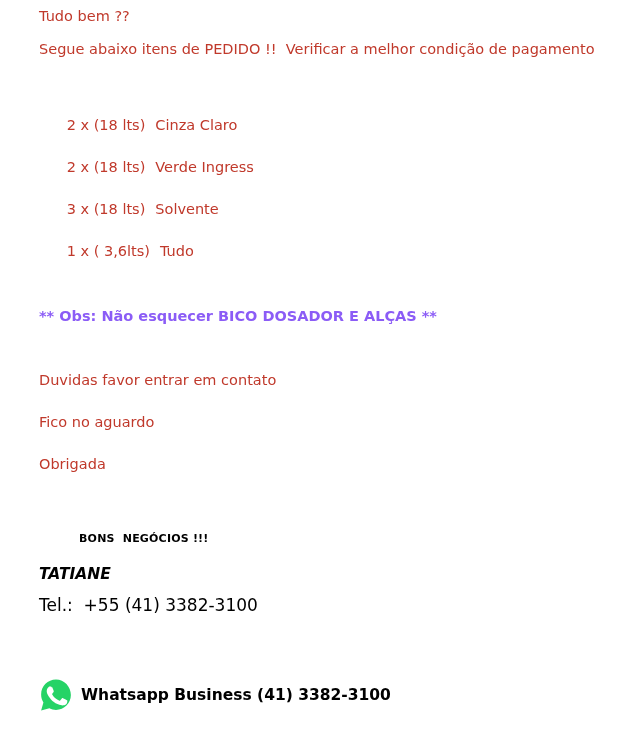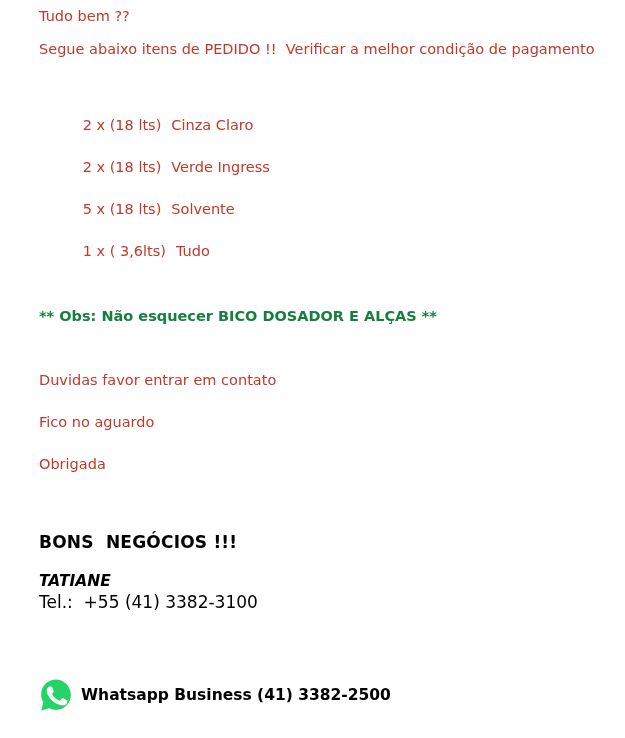--- a/index.html
+++ b/index.html
@@ -52,7 +52,6 @@
   }
   .item-qty {
     display: inline-block;
-    margin-left: 16px;
   }
   .item-color {
     display: inline-block;

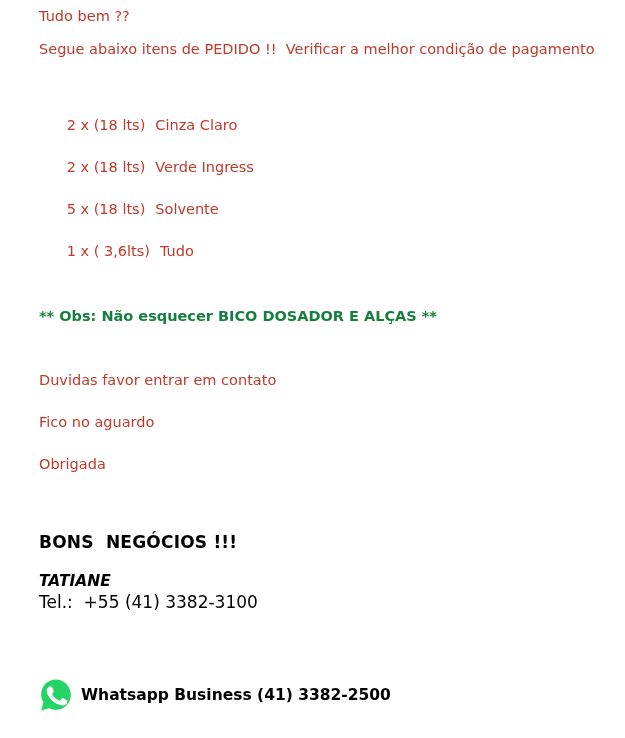--- a/index.html
+++ b/index.html
@@ -146,7 +146,7 @@
       <span class="item-qty">2 x (18 lts)</span><span class="item-color">Verde Ingress</span>
     </div>
     <div class="item-row">
-      <span class="item-qty">5 x (18 lts)</span><span class="item-color">Solvente</span>
+      <span class="item-qty">3 x (18 lts)</span><span class="item-color">Solvente</span>
     </div>
     <div class="item-row">
       <span class="item-qty">1 x ( 3,6lts)</span><span class="item-color">Tudo</span>

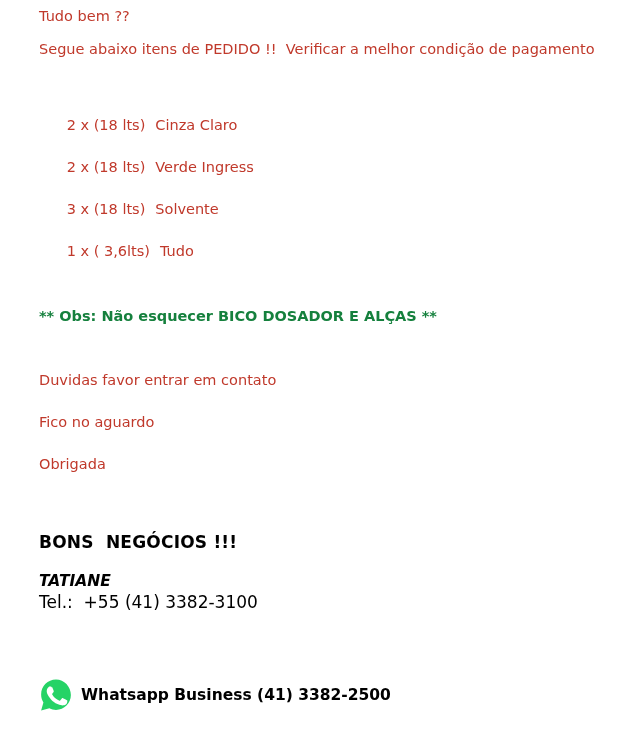--- a/index.html
+++ b/index.html
@@ -63,7 +63,7 @@
     top: 308px;
     font-size: 14.5px;
     font-weight: bold;
-    color: #15803d;
+    color: #8b5cf6;
   }
   .closing {
     position: absolute;

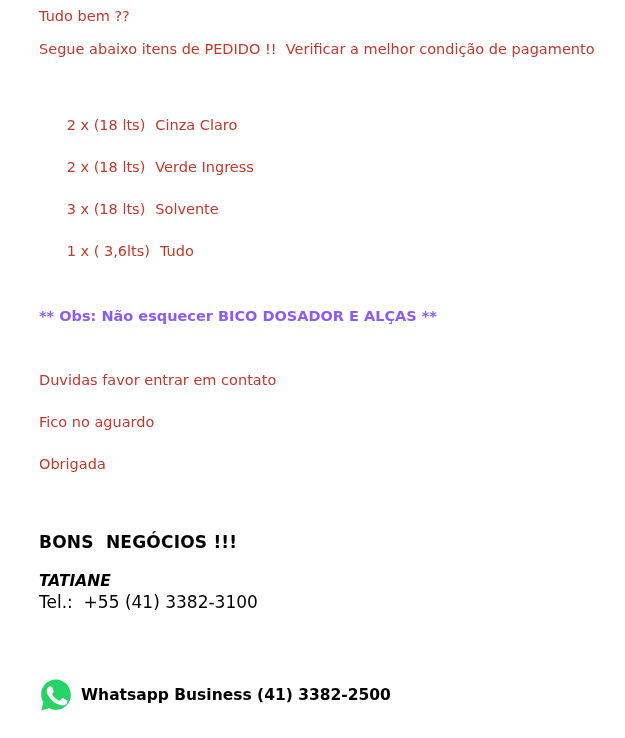--- a/index.html
+++ b/index.html
@@ -85,11 +85,12 @@
     color: #000000;
   }
   .sig-bons {
-    font-size: 17px;
+    font-size: 11px;
     font-weight: bold;
     letter-spacing: 0.2px;
     margin-bottom: 20px;
     white-space: pre;
+    margin-left: 40px;
   }
   .sig-company {
     font-size: 16.5px;

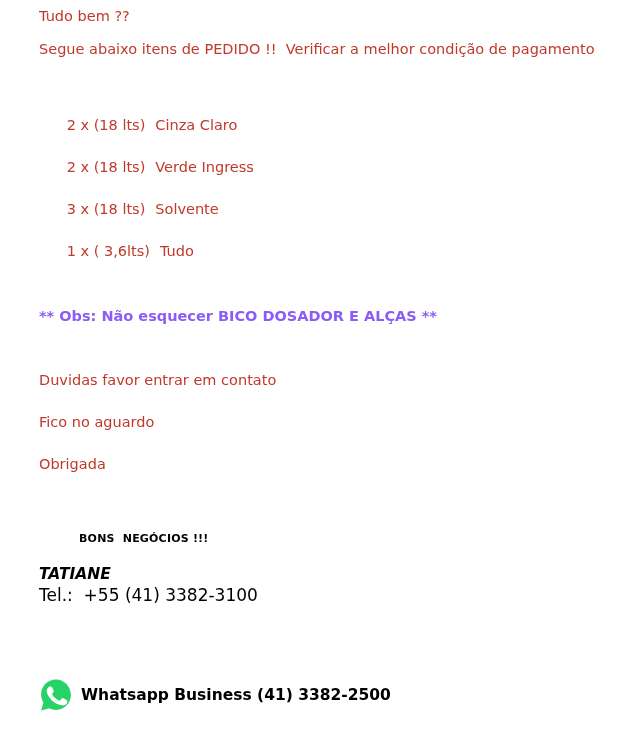--- a/index.html
+++ b/index.html
@@ -104,7 +104,7 @@
     font-size: 15.5px;
     font-weight: bold;
     font-style: italic;
-    margin-bottom: 2px;
+    margin-bottom: 12px;
   }
   .sig-phone {
     font-size: 17px;

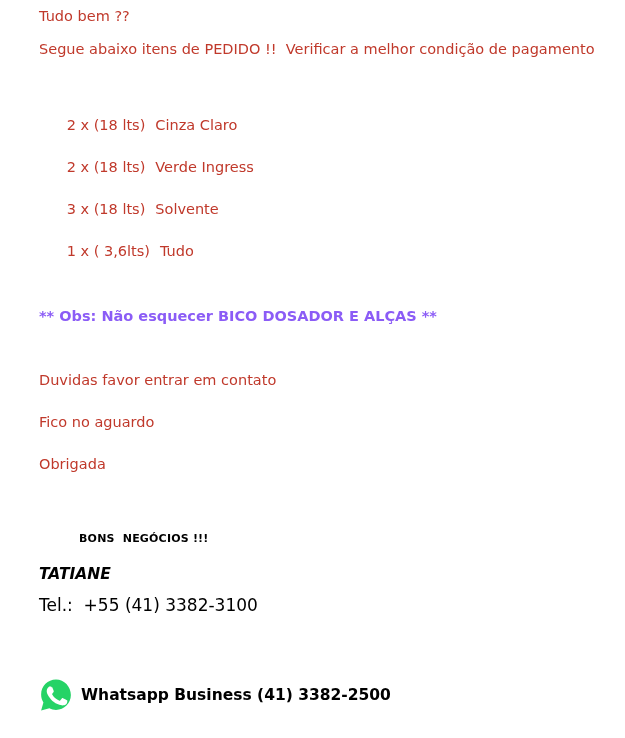--- a/index.html
+++ b/index.html
@@ -175,7 +175,7 @@
         <path d="M24.2 17.8c-.7-1.6-1.4-1.6-2.1-1.7h-1.8c-.6 0-1.6.2-2.5 1.2-.9 1-3.3 3.2-3.3 7.8s3.4 9.1 3.9 9.7c.5.6 6.6 10.5 16.3 14.3 8.1 3.2 9.7 2.5 11.5 2.4 1.8-.2 5.7-2.3 6.5-4.6.8-2.3.8-4.2.6-4.6-.2-.4-.9-.6-1.8-1.1-.9-.5-5.7-2.8-6.5-3.1-.9-.3-1.5-.5-2.1.5-.6 1-2.4 3.1-3 3.7-.5.6-1.1.7-2 .2-.9-.5-4-1.5-7.7-4.8-2.8-2.5-4.7-5.6-5.3-6.6-.5-1-.1-1.5.4-2 .4-.4.9-1.1 1.4-1.7.5-.6.6-1 .9-1.6.3-.6.2-1.2 0-1.7-.2-.5-2.1-5.2-2.9-7z" fill="#ffffff"></path>
       </svg>
     </span>
-    <span class="wa-label">Whatsapp Business (41) 3382-2500</span>
+    <span class="wa-label">Whatsapp Business (41) 3382-3100</span>
   </div>
 
 </div>

